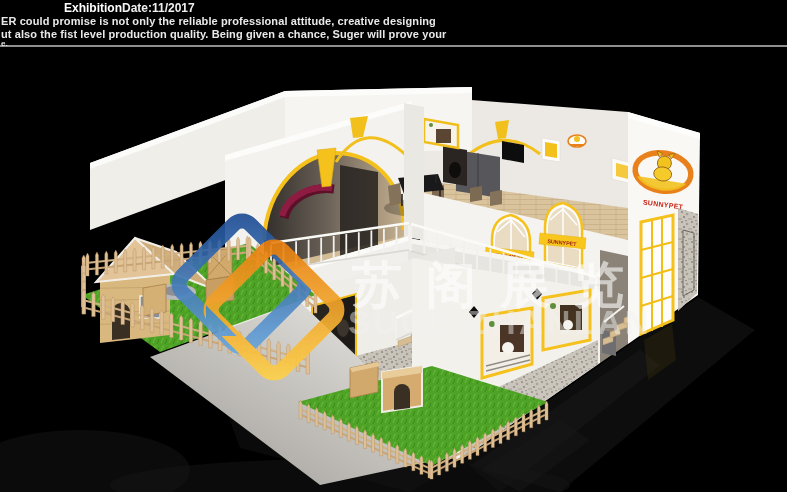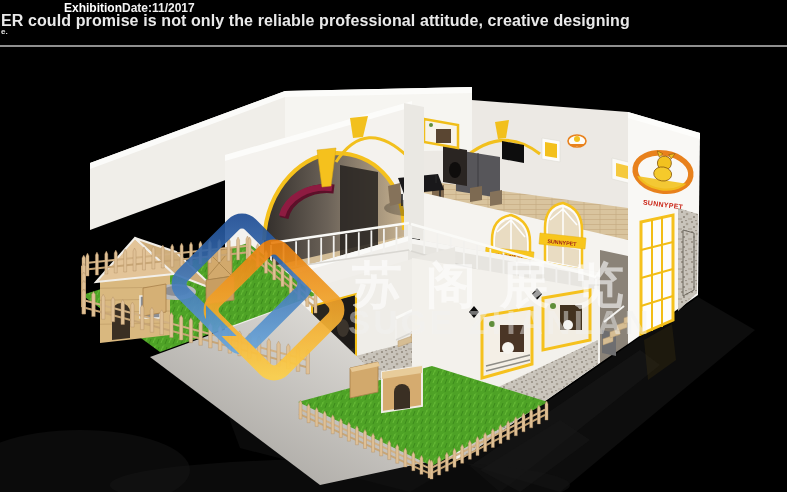--- a/index.html
+++ b/index.html
@@ -9,7 +9,7 @@
   .hl1{margin:2px 0 0 64px;font-size:12px;font-weight:bold;line-height:13px;}
   .exh{color:#ffffff;}
   .dt{color:#efefef;margin-left:0;}
-  .tag{margin-left:1px;font-size:16px;font-weight:bold;line-height:12.5px;letter-spacing:.1px;}
+  .tag{margin-left:1px;font-size:11px;font-weight:bold;line-height:12.5px;letter-spacing:.1px;}
   .tag3{font-size:8px;line-height:8px;}
   .divider{position:absolute;top:45px;left:0;width:100%;height:2px;background:#8f8f8f;}
   svg{position:absolute;top:0;left:0;}

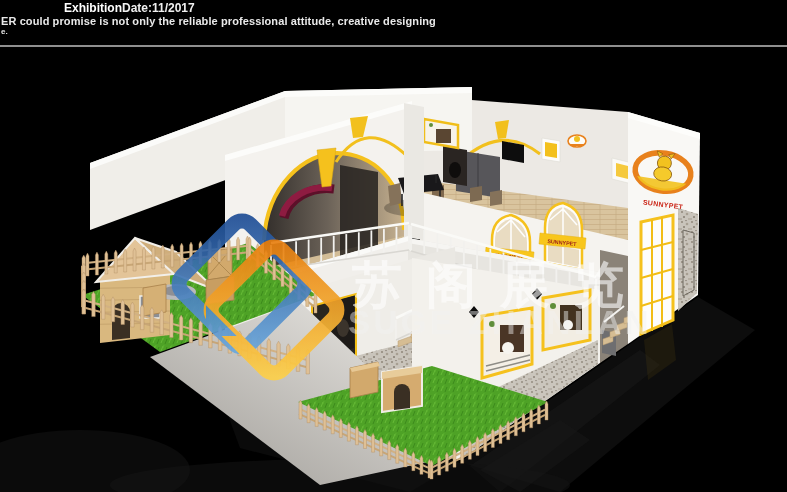--- a/index.html
+++ b/index.html
@@ -23,6 +23,7 @@
   <div class="hdr">
     <div class="hl1"><span class="exh">Exhibition</span><span class="dt">Date:11/2017</span></div>
     <div class="tag">ER could promise is not only the reliable professional attitude, creative designing</div>
+    <div class="tag">ut also the fist level production quality. Being given a chance, Suger will prove your</div>
     <div class="tag tag3">e.</div>
   </div>
   <div class="divider"></div>

